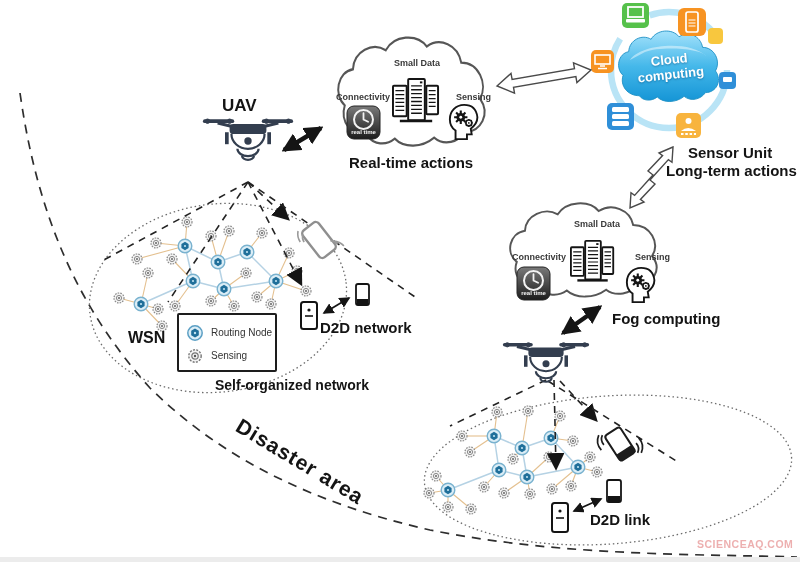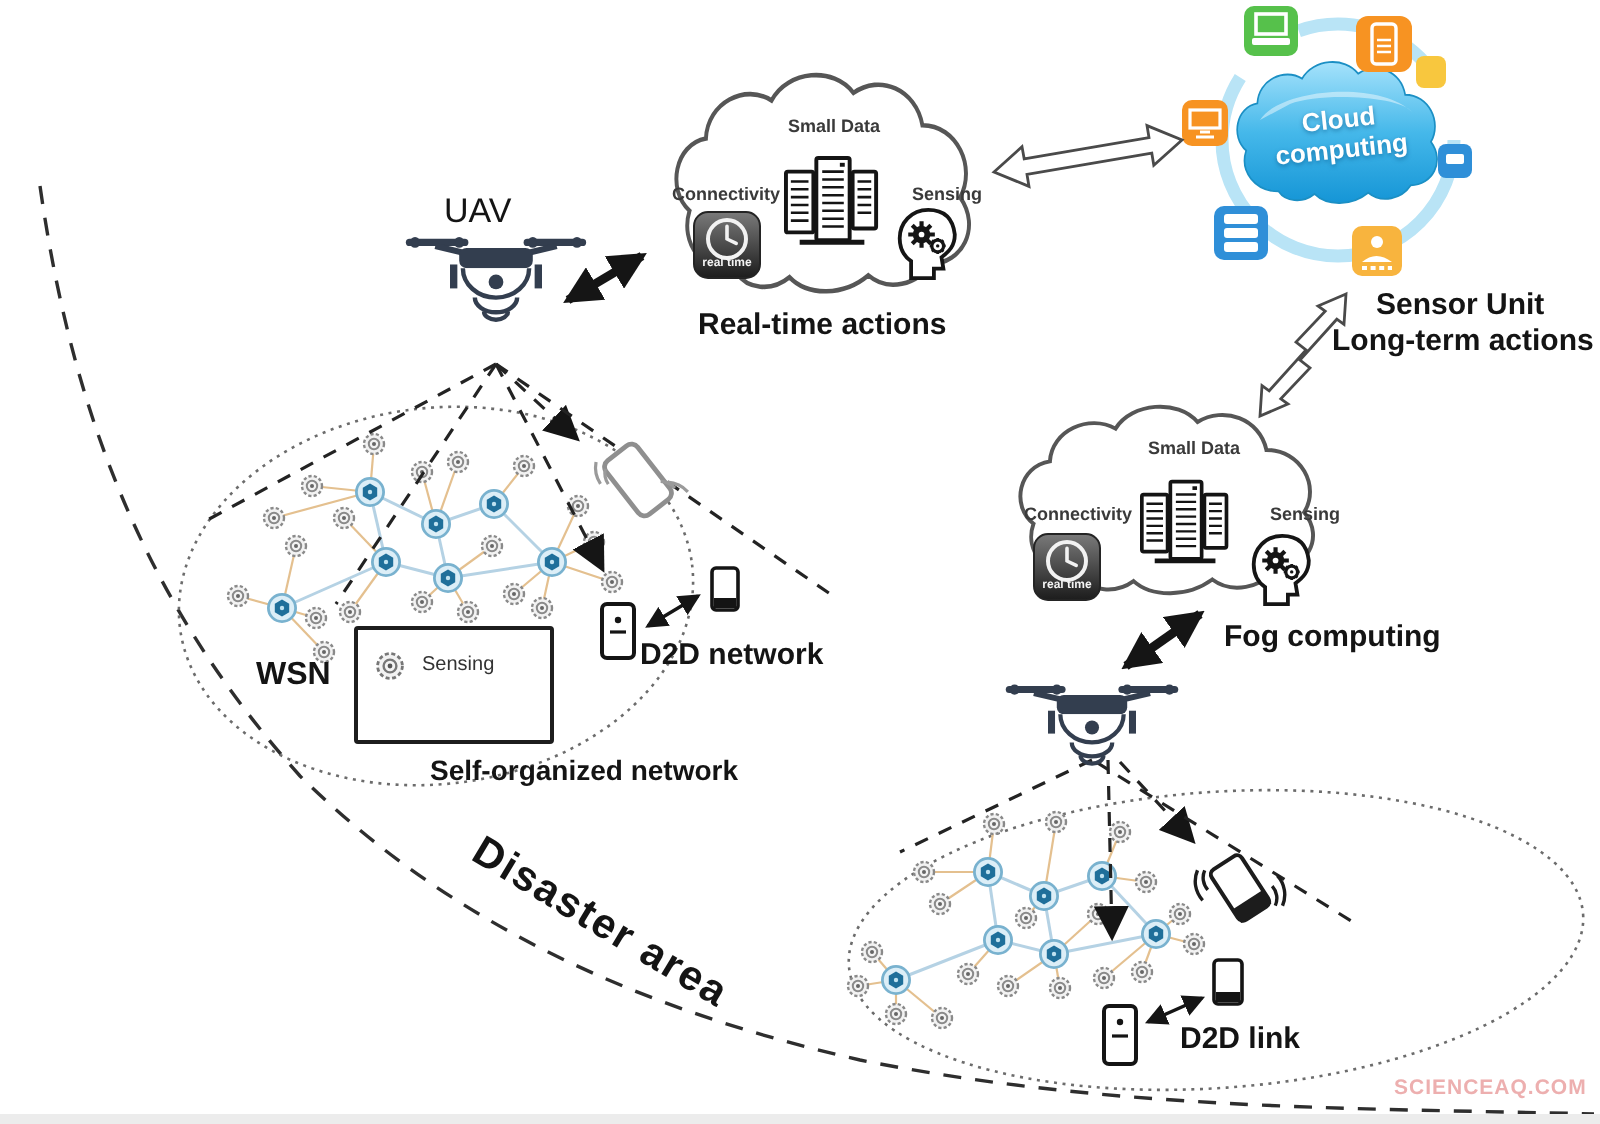--- a/index.html
+++ b/index.html
@@ -541,7 +541,7 @@
   </g>
 </svg>
 
-<div class="lbl" style="left:222px;top:97px;font-size:17px;font-weight:400;">UAV</div>
+<div class="lbl" style="left:222px;top:97px;font-size:17px;font-weight:700;">UAV</div>
 
 <div class="lbl lbl-sm" style="left:394px;top:59px;">Small Data</div>
 <div class="lbl lbl-sm" style="left:336px;top:93px;">Connectivity</div>

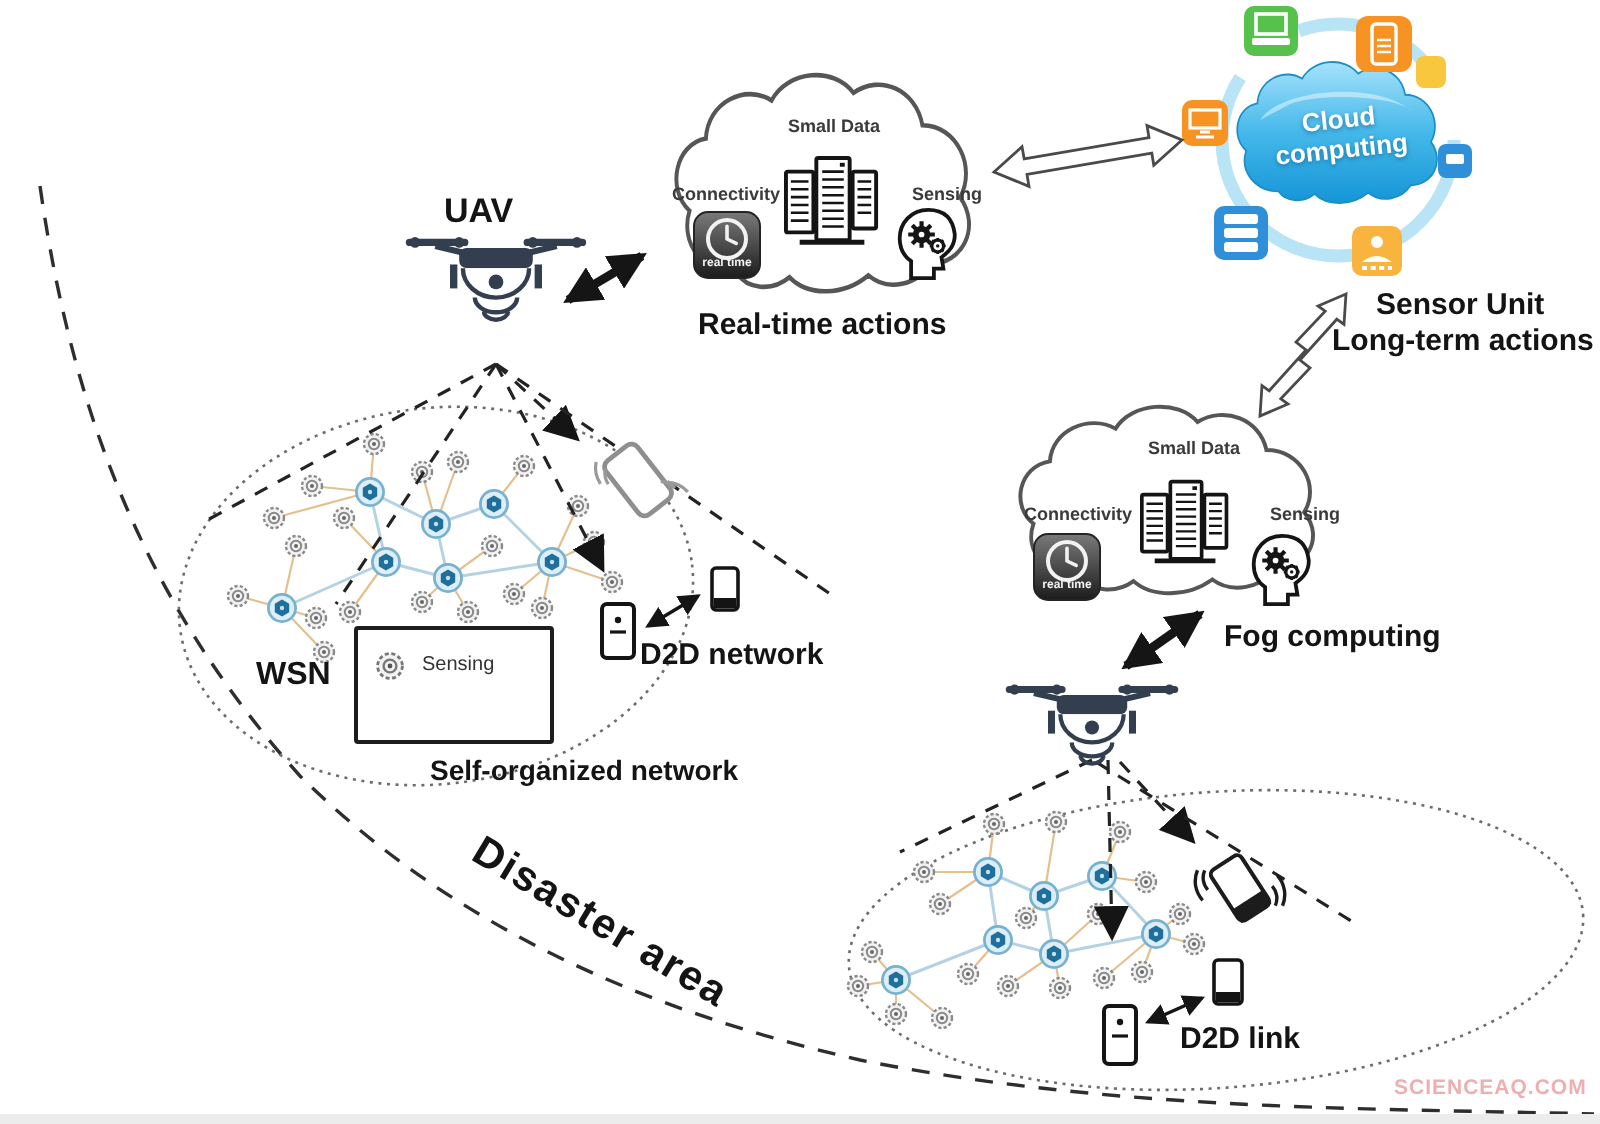--- a/index.html
+++ b/index.html
@@ -568,6 +568,14 @@
 <div class="legend-box">
   <div class="legend-row">
     <svg width="18" height="18">
+      <circle cx="9" cy="9" r="7.2" fill="#dceef7" stroke="#5b9fc4" stroke-width="1.5"></circle>
+      <polygon points="9,4.6 12.8,6.8 12.8,11.2 9,13.4 5.2,11.2 5.2,6.8" fill="#1f6f9a"></polygon>
+      <circle cx="9" cy="9" r="1.2" fill="#bfe2f0"></circle>
+    </svg>
+    <span>Routing Node</span>
+  </div>
+  <div class="legend-row">
+    <svg width="18" height="18">
       <circle cx="9" cy="9" r="6.2" fill="#f2f2f2" stroke="#777" stroke-width="1.4" stroke-dasharray="2 1.3"></circle>
       <circle cx="9" cy="9" r="3.2" fill="none" stroke="#777" stroke-width="1.2"></circle>
       <circle cx="9" cy="9" r="1.2" fill="#555"></circle>

